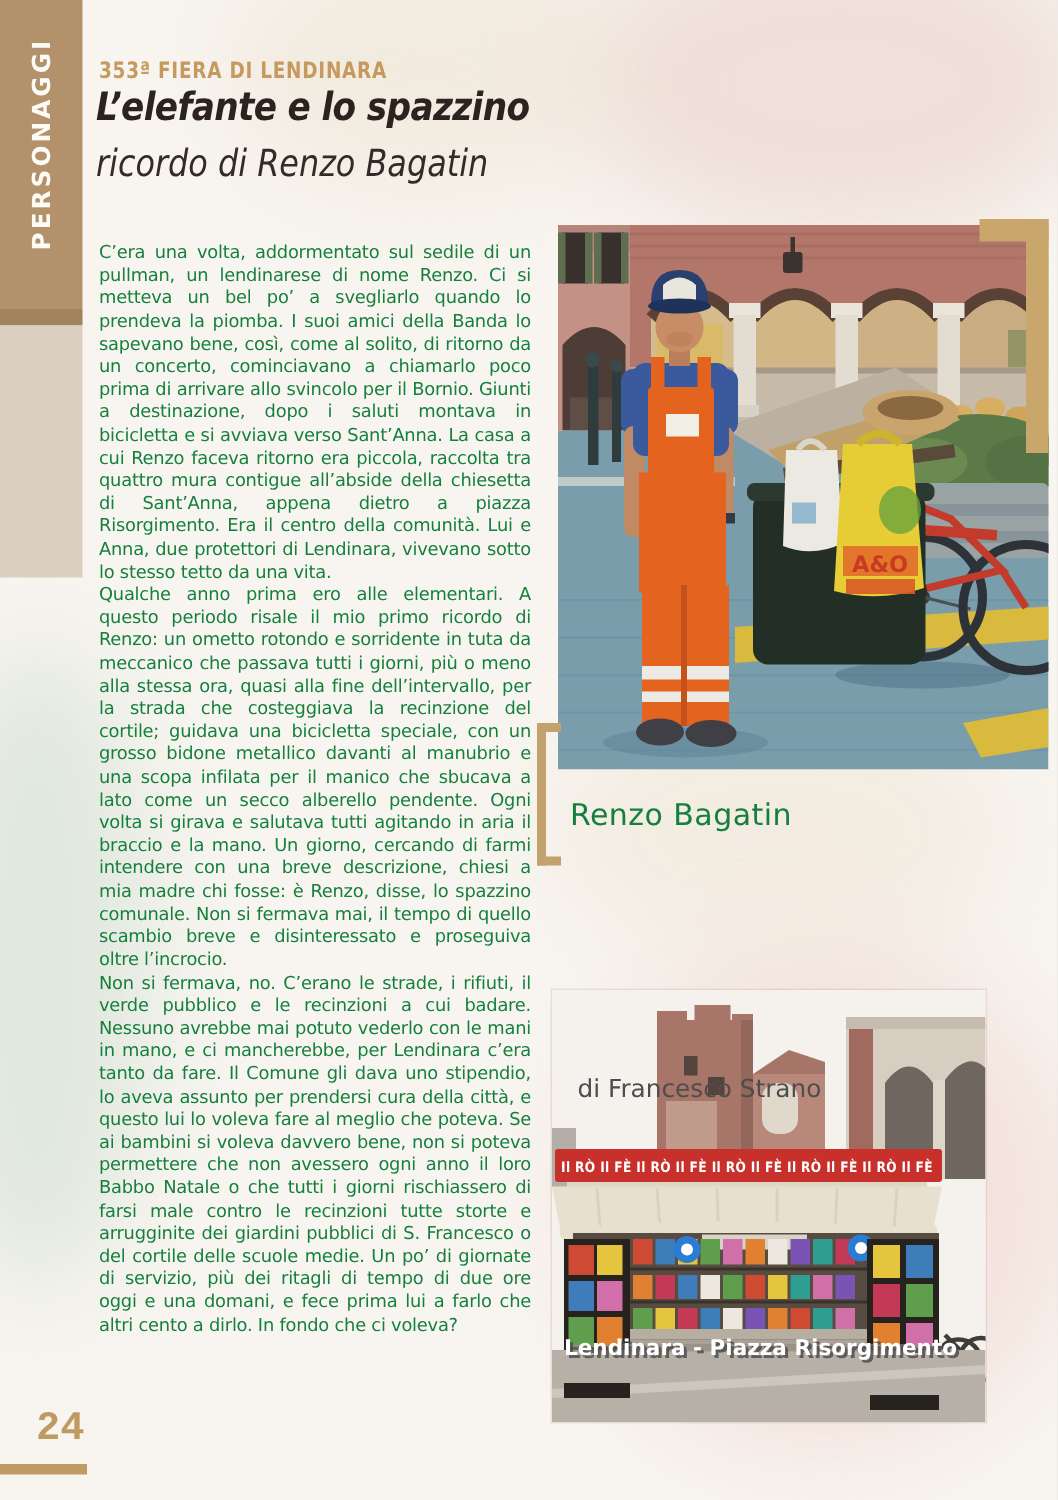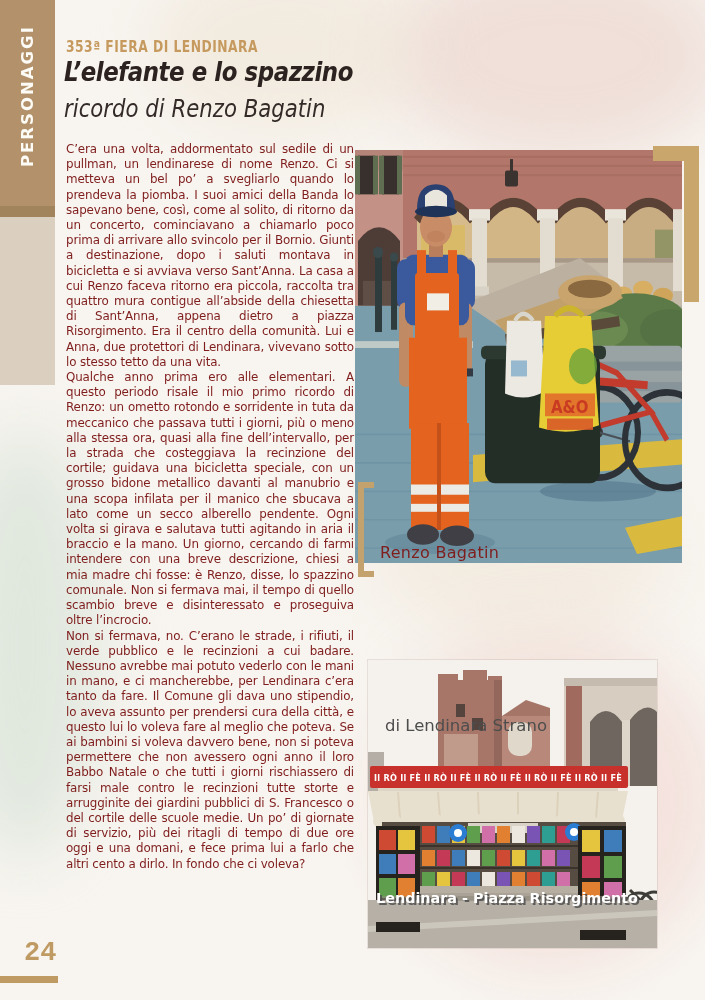--- a/index.html
+++ b/index.html
@@ -39,7 +39,7 @@
     transform:scaleX(.85);transform-origin:left top;white-space:nowrap;
   }
 
-  .bodycol{left:66px;top:142px;width:288px;color:#7f1d1d;}
+  .bodycol{left:66px;top:161px;width:288px;color:#15803d;}
   .bodycol p{
     margin:0;font-size:11.9px;line-height:15.2px;letter-spacing:-.15px;
     text-align:justify;

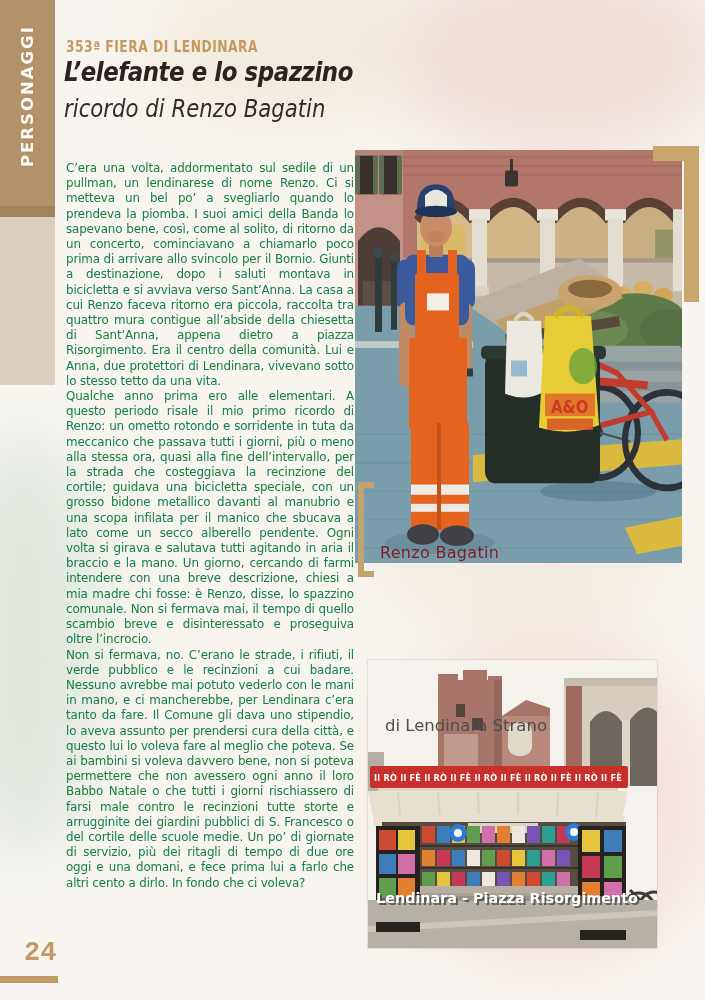--- a/index.html
+++ b/index.html
@@ -45,7 +45,7 @@
     text-align:justify;
   }
 
-  .photo{left:355px;top:150px;width:327px;height:413px;}
+  .photo{left:372px;top:150px;width:327px;height:363px;}
   .photo svg{width:100%;height:100%;display:block;}
   .corner-h{left:653px;top:146px;width:46px;height:15px;background:#c9a66b;}
   .corner-v{left:684px;top:146px;width:15px;height:156px;background:#c9a66b;}

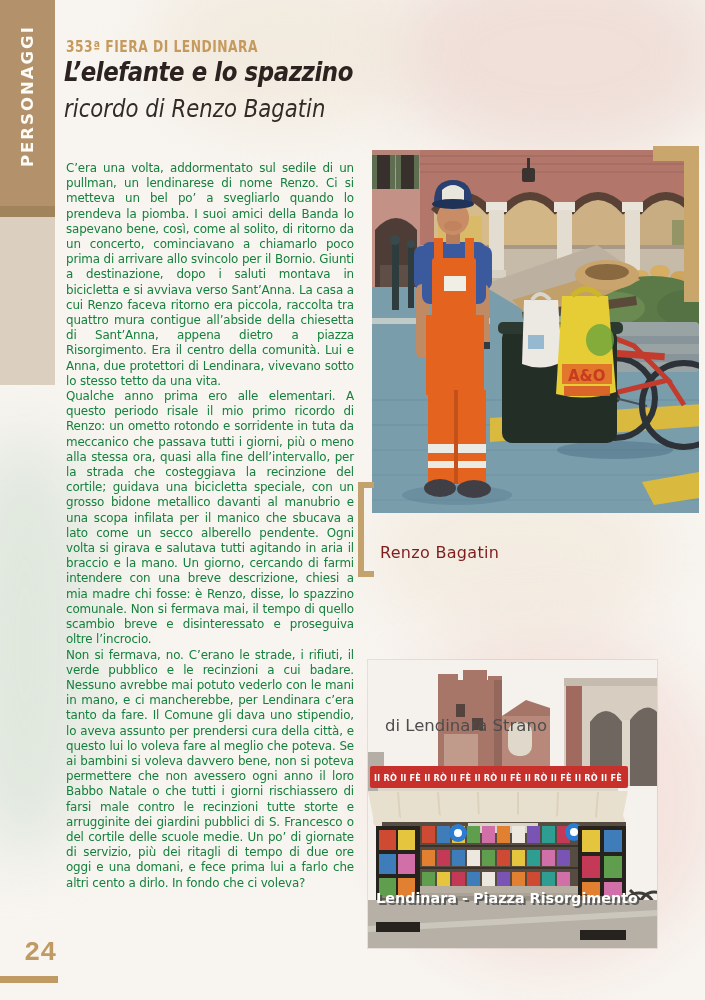--- a/index.html
+++ b/index.html
@@ -55,7 +55,7 @@
     border-left:6px solid #c3a26e;border-top:6px solid #c3a26e;border-bottom:6px solid #c3a26e;
     box-sizing:border-box;
   }
-  .photo-caption{left:380px;top:531px;font-size:16px;color:#7f1d1d;letter-spacing:.3px;margin-top:12px;}
+  .photo-caption{left:380px;top:531px;font-size:20px;color:#15803d;letter-spacing:.3px;}
 
   .ad{left:368px;top:660px;width:289px;height:288px;background:#fdfcfa;box-shadow:0 0 0 1px rgba(180,160,150,.25);}
   .ad svg{position:absolute;left:0;top:0;width:289px;height:288px;display:block;}

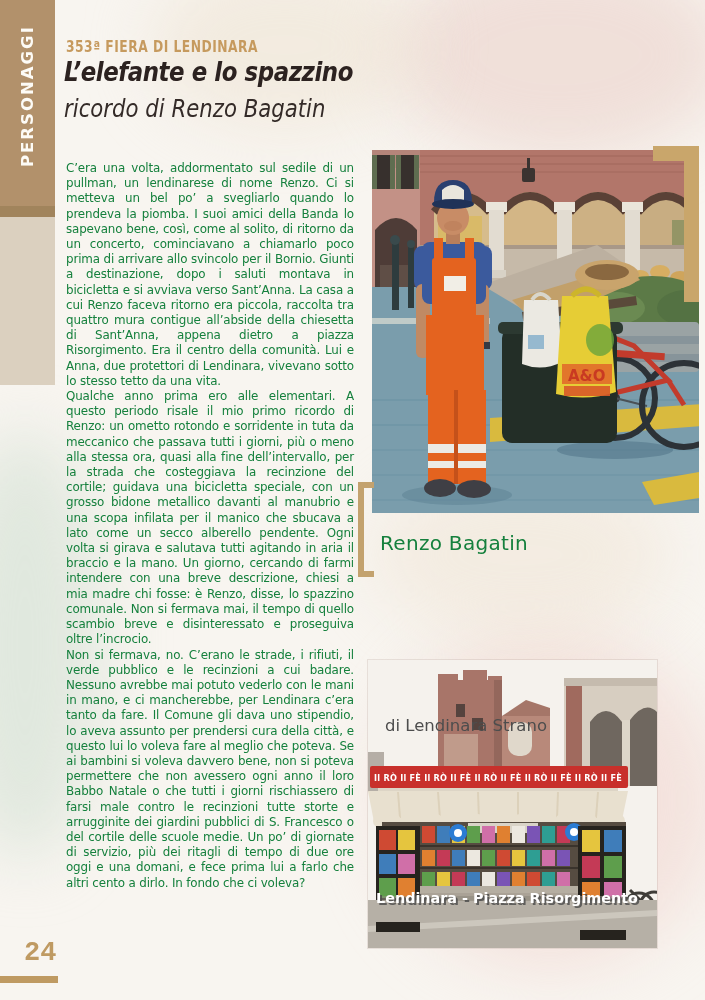--- a/index.html
+++ b/index.html
@@ -409,7 +409,7 @@
       <text x="10" y="245" font-size="14.5" class="svgtxt" fill="#4a4a4a" opacity=".8" textLength="262" lengthAdjust="spacingAndGlyphs">Lendinara - Piazza Risorgimento</text>
       <text x="8" y="243" font-size="14.5" class="svgtxt" fill="#ffffff" textLength="262" lengthAdjust="spacingAndGlyphs">Lendinara - Piazza Risorgimento</text>
     </svg>
-    <div class="ad-owner">di Lendinara Strano</div>
+    <div class="ad-owner">di Francesco Strano</div>
   </div>
 
   <div class="z pagenum">24</div>

